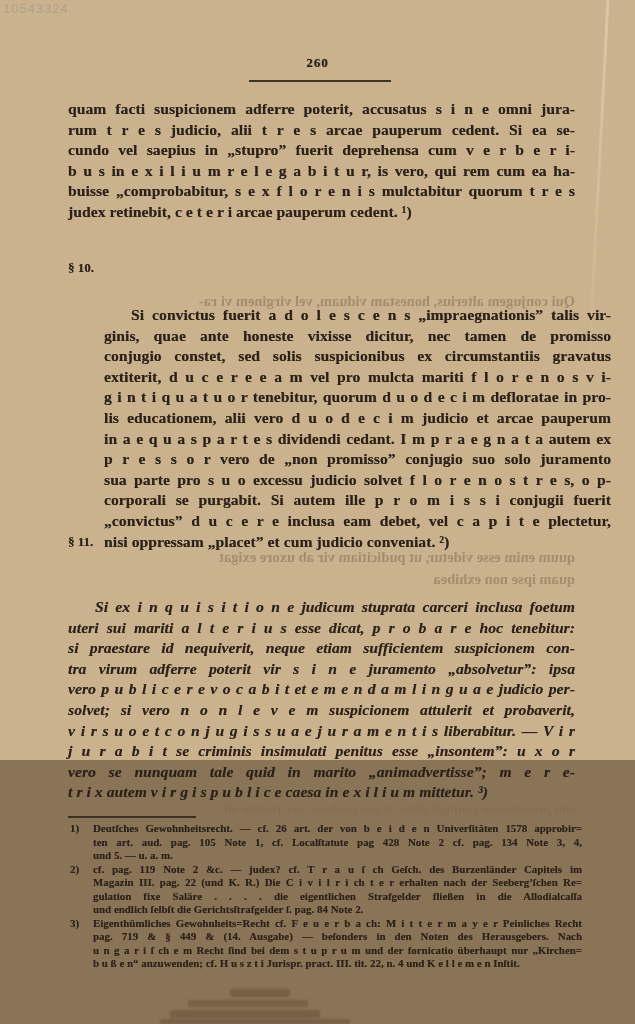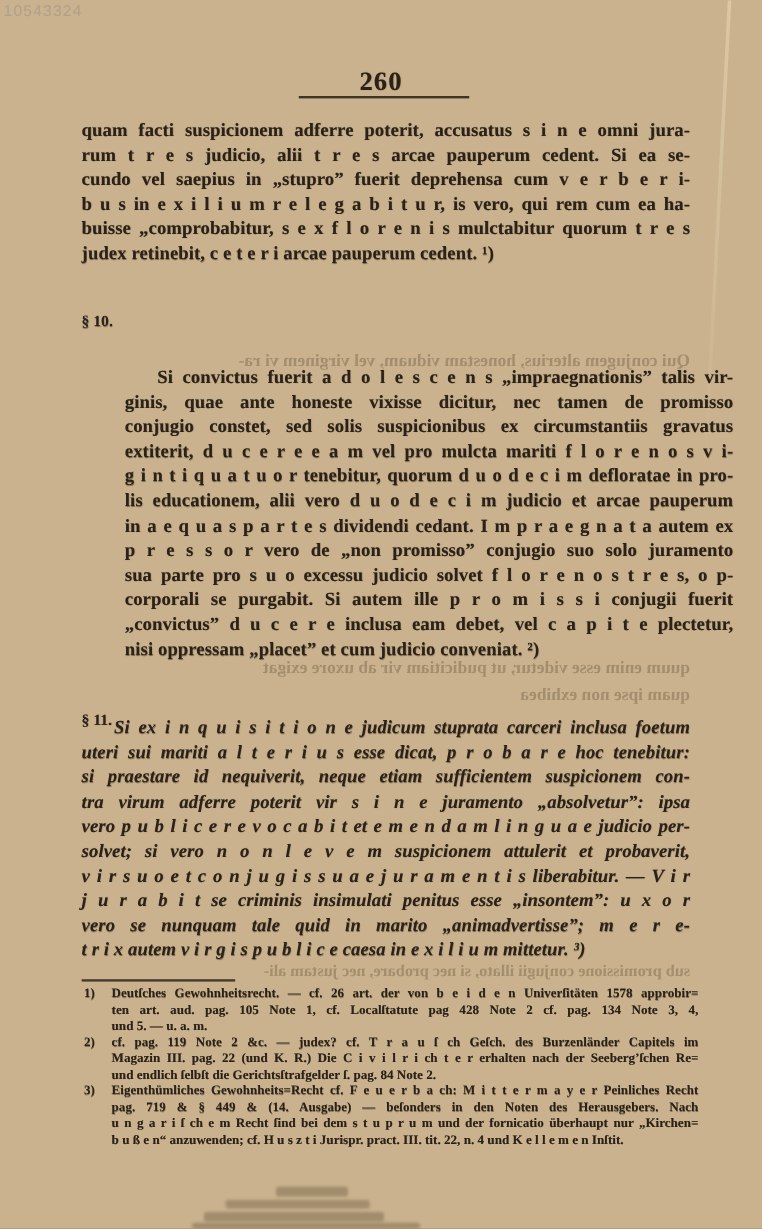--- a/index.html
+++ b/index.html
@@ -5,7 +5,7 @@
   html,body{margin:0;padding:0;}
   body{width:635px;height:1024px;overflow:hidden;background:#8a7457;}
   .page{
-    position:relative;width:635px;height:1024px;
+    position:relative;width:635px;height:760px;
     font-family:"Liberation Serif","DejaVu Serif",serif;
     color:#2b2118;
     background-color:#c9b28d;

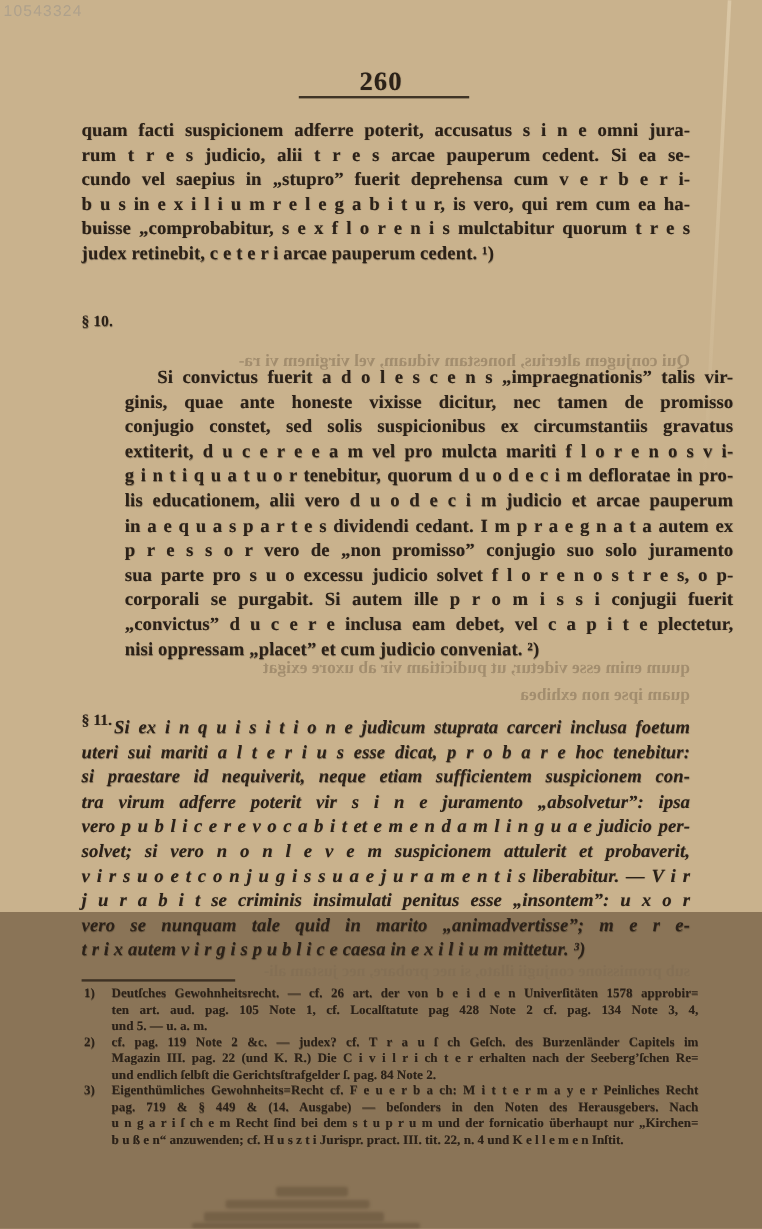--- a/index.html
+++ b/index.html
@@ -31,7 +31,7 @@
   .watermark{position:absolute;top:1px;left:3px;font-family:"Liberation Sans","DejaVu Sans",sans-serif;
     font-size:13px;color:#a89d8c;opacity:0.8;letter-spacing:1px;}
   .pageno{position:absolute;top:55px;left:0;width:635px;text-align:center;
-    font-size:22px;font-weight:bold;letter-spacing:1px;text-shadow:0.4px 0.4px 0.7px rgba(43,33,24,0.5);}
+    font-size:13px;font-weight:bold;letter-spacing:1px;text-shadow:0.4px 0.4px 0.7px rgba(43,33,24,0.5);}
   .pageno-rule{position:absolute;top:80px;left:249px;width:142px;height:2px;
     background:#30261b;opacity:0.9;border:none;}
   .fn-rule{position:absolute;top:816px;left:68px;width:128px;height:2px;background:#30261b;opacity:0.85;}

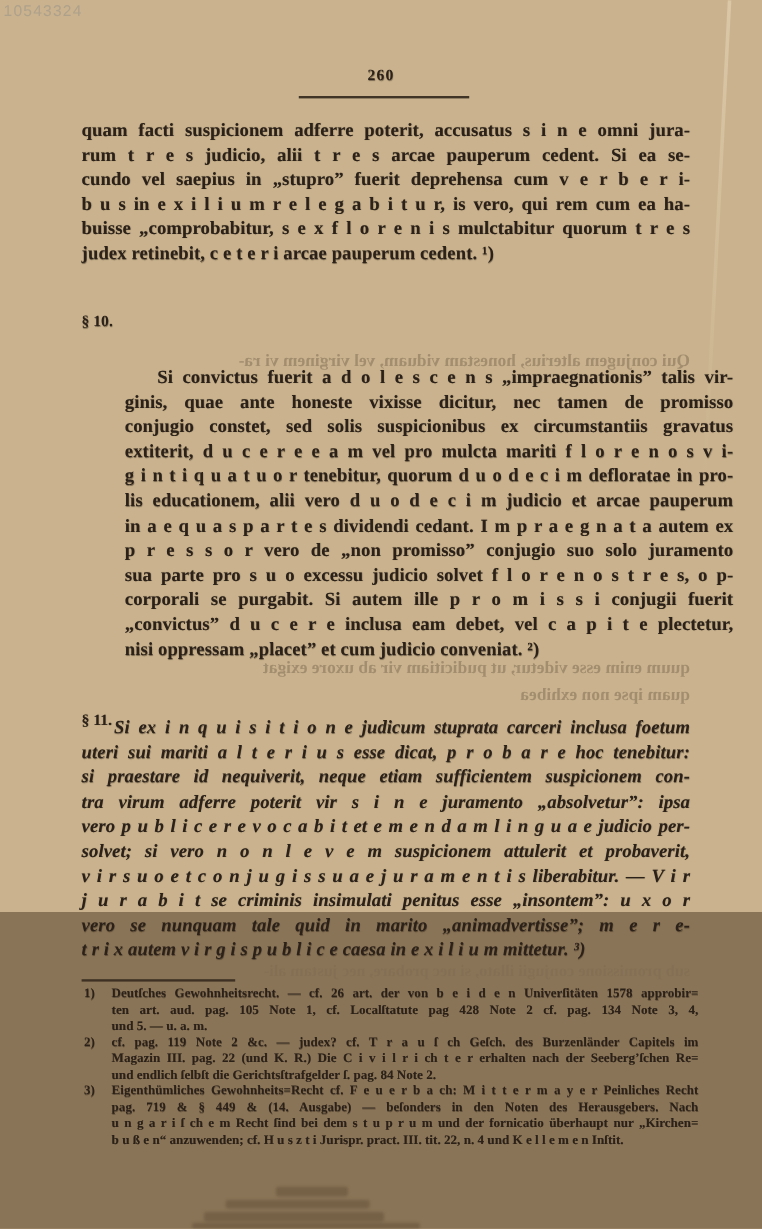--- a/index.html
+++ b/index.html
@@ -92,7 +92,7 @@
       <div class="tline">nisi oppressam „placet” et cum judicio conveniat.  ²)</div>
     </div>
 
-  <div class="heading" style="top:592px;">§ 11.</div>
+  <div class="heading" style="top:534px;">§ 11.</div>
 
   <div class="block main-text indent" style="top:597px;font-style:italic;">
       <div class="tline">Si ex i n q u i s i t i o n e  judicum stuprata carceri inclusa foetum</div>

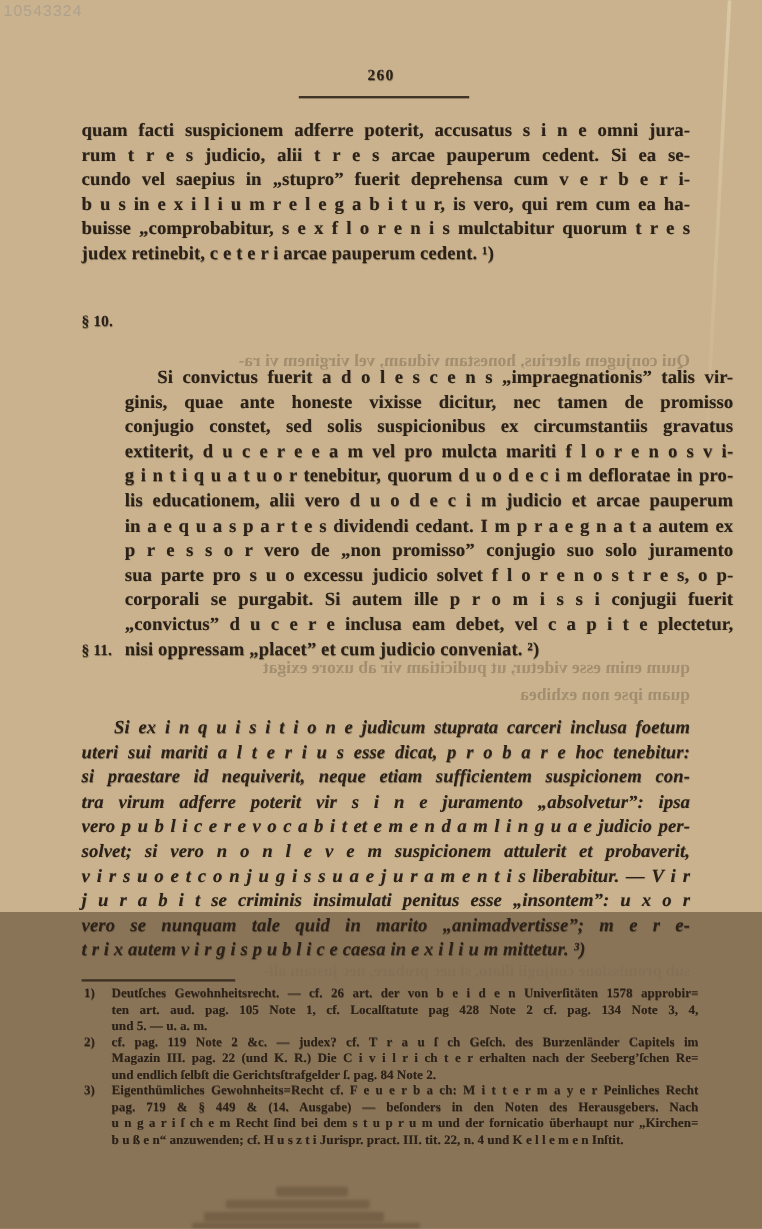--- a/index.html
+++ b/index.html
@@ -123,6 +123,7 @@
       <div>
           <div class="tline">cf. pag. 119 Note 2 &amp;c. — judex? cf. T r a u ſ ch  Geſch. des Burzenländer Capitels im</div>
           <div class="tline">Magazin III. pag. 22 (und K. R.) Die C i v i l r i ch t e r  erhalten nach der Seeberg’ſchen Re=</div>
+          <div class="tline">gulation fixe Saläre  .  .  .  .  die eigentlichen Strafgelder fließen in die Allodialcaſſa</div>
           <div class="tline">und endlich ſelbſt die Gerichtsſtrafgelder ſ. pag. 84 Note 2.</div>
         </div>
     </div>

